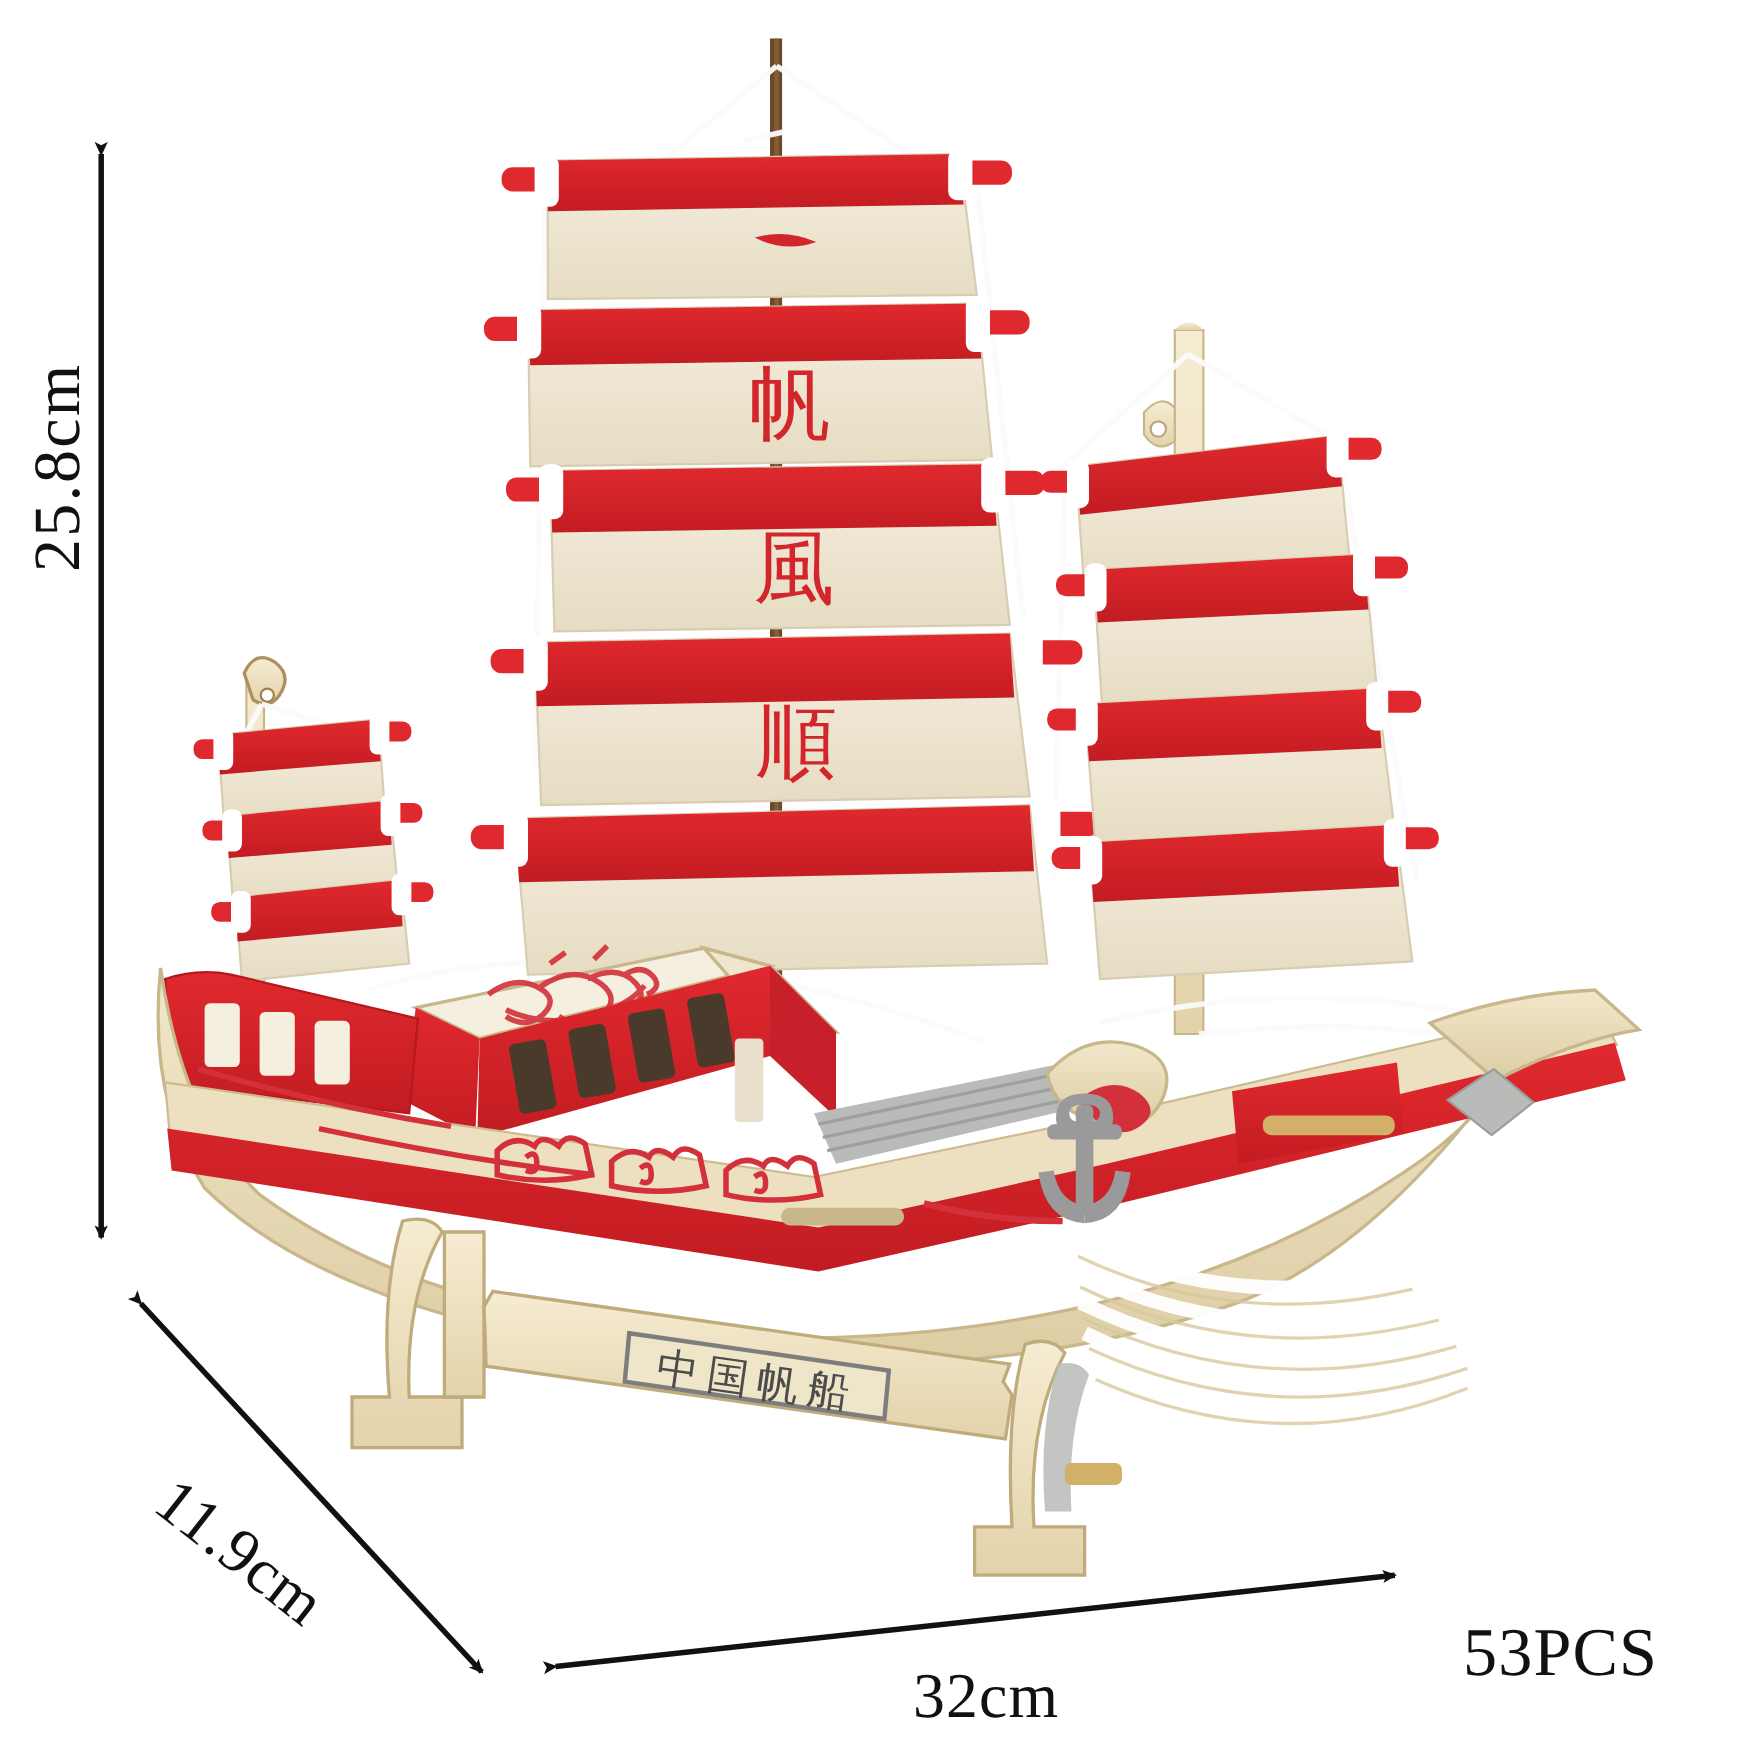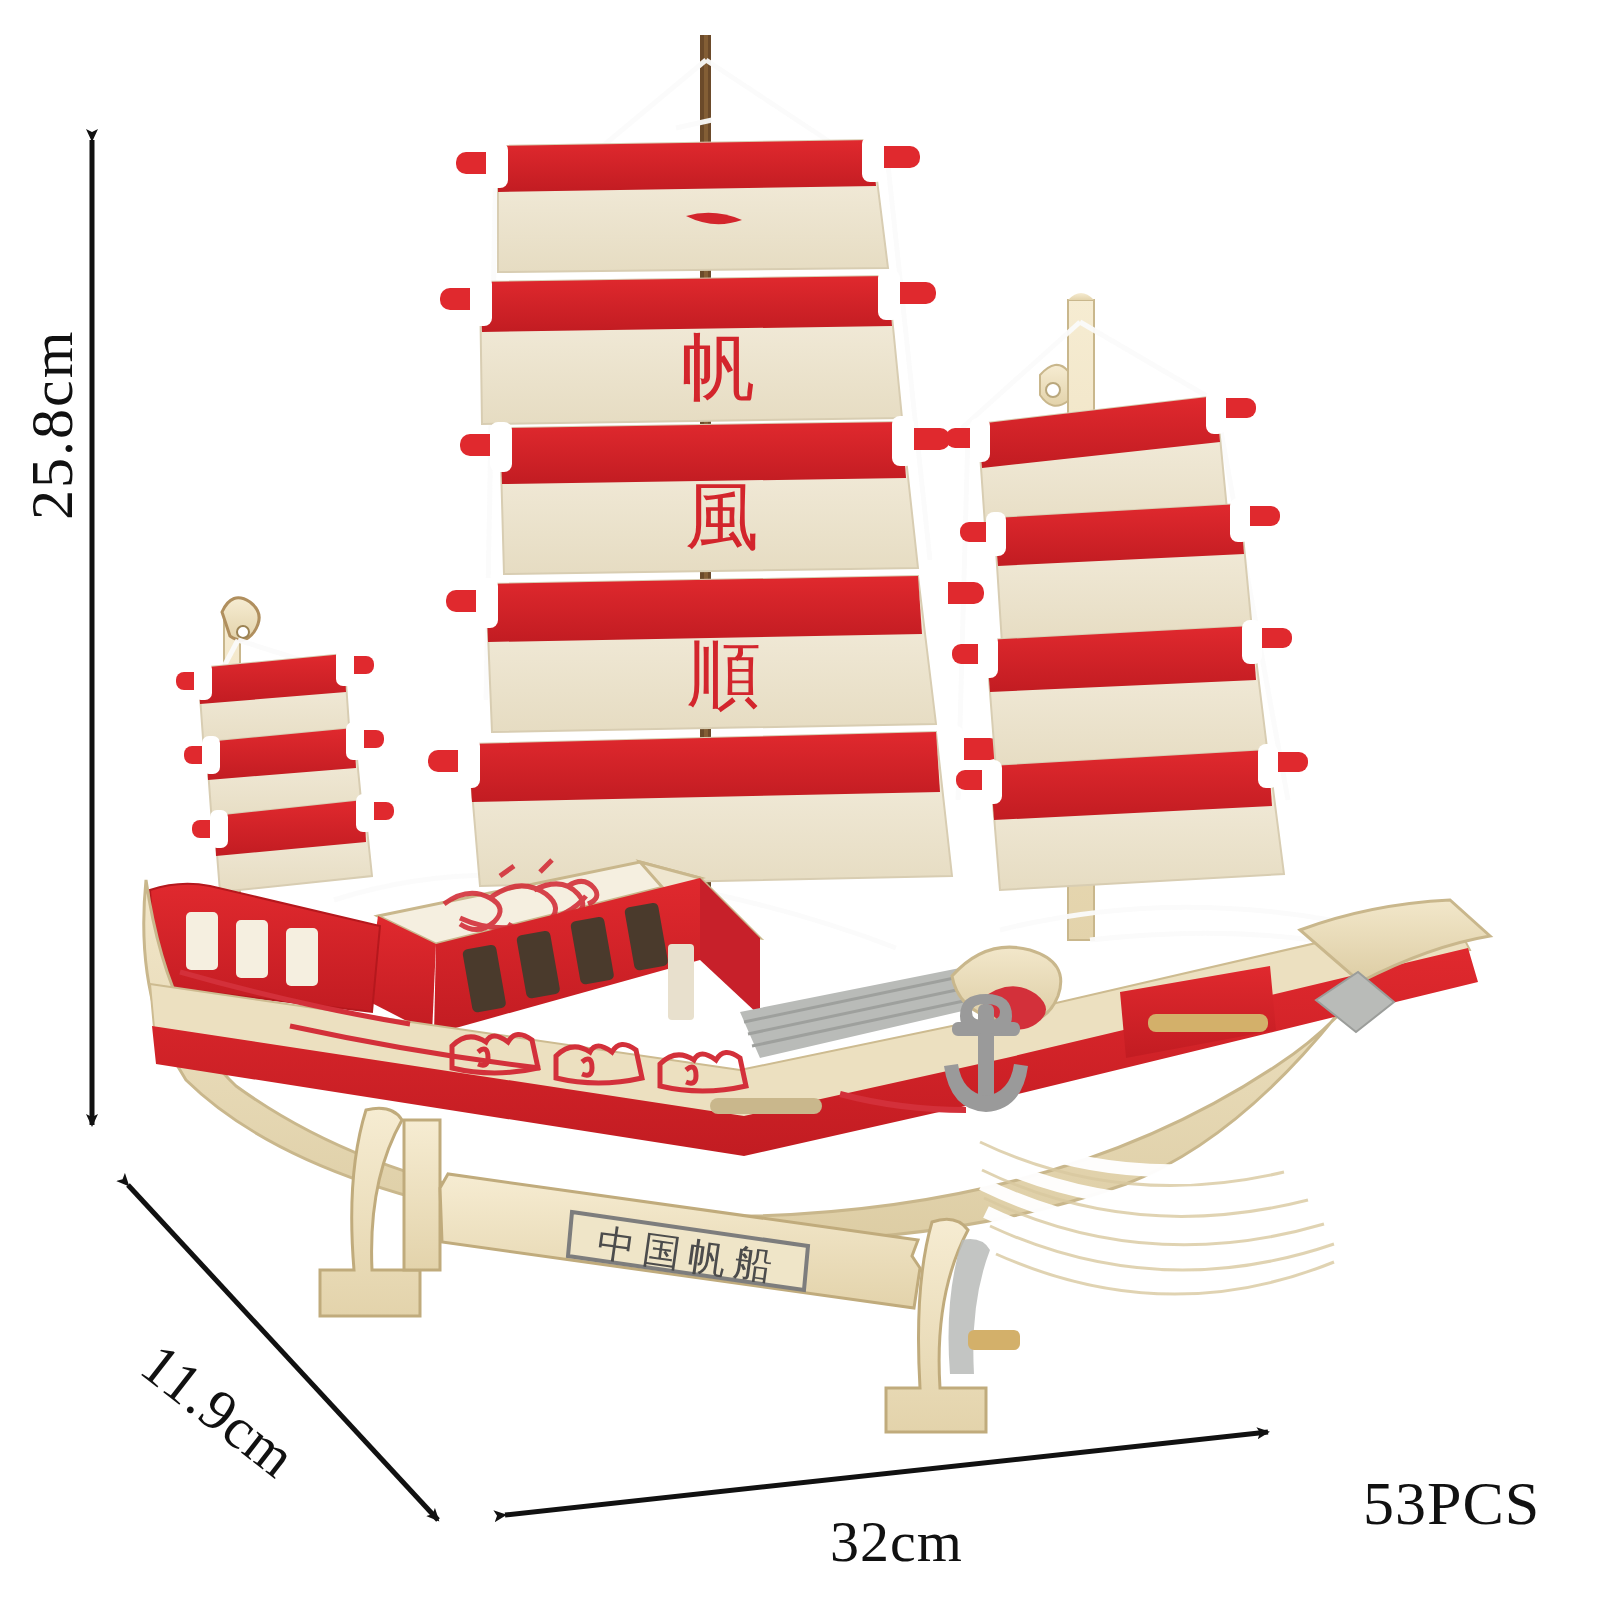--- a/index.html
+++ b/index.html
@@ -16,7 +16,7 @@
   #lbl-depth{left:170px;top:1330px;font-size:58px;letter-spacing:1px;
              transform:rotate(38deg);transform-origin:left top;}
   #lbl-length{left:830px;top:1508px;font-size:58px;letter-spacing:1px;}
-  #lbl-pcs{left:1330px;top:1468px;font-size:62px;letter-spacing:1px;margin-left:33px;}
+  #lbl-pcs{left:1330px;top:1468px;font-size:62px;letter-spacing:1px;}
 
   svg.overlay{position:absolute;inset:0;width:1600px;height:1600px;
               pointer-events:none;}

